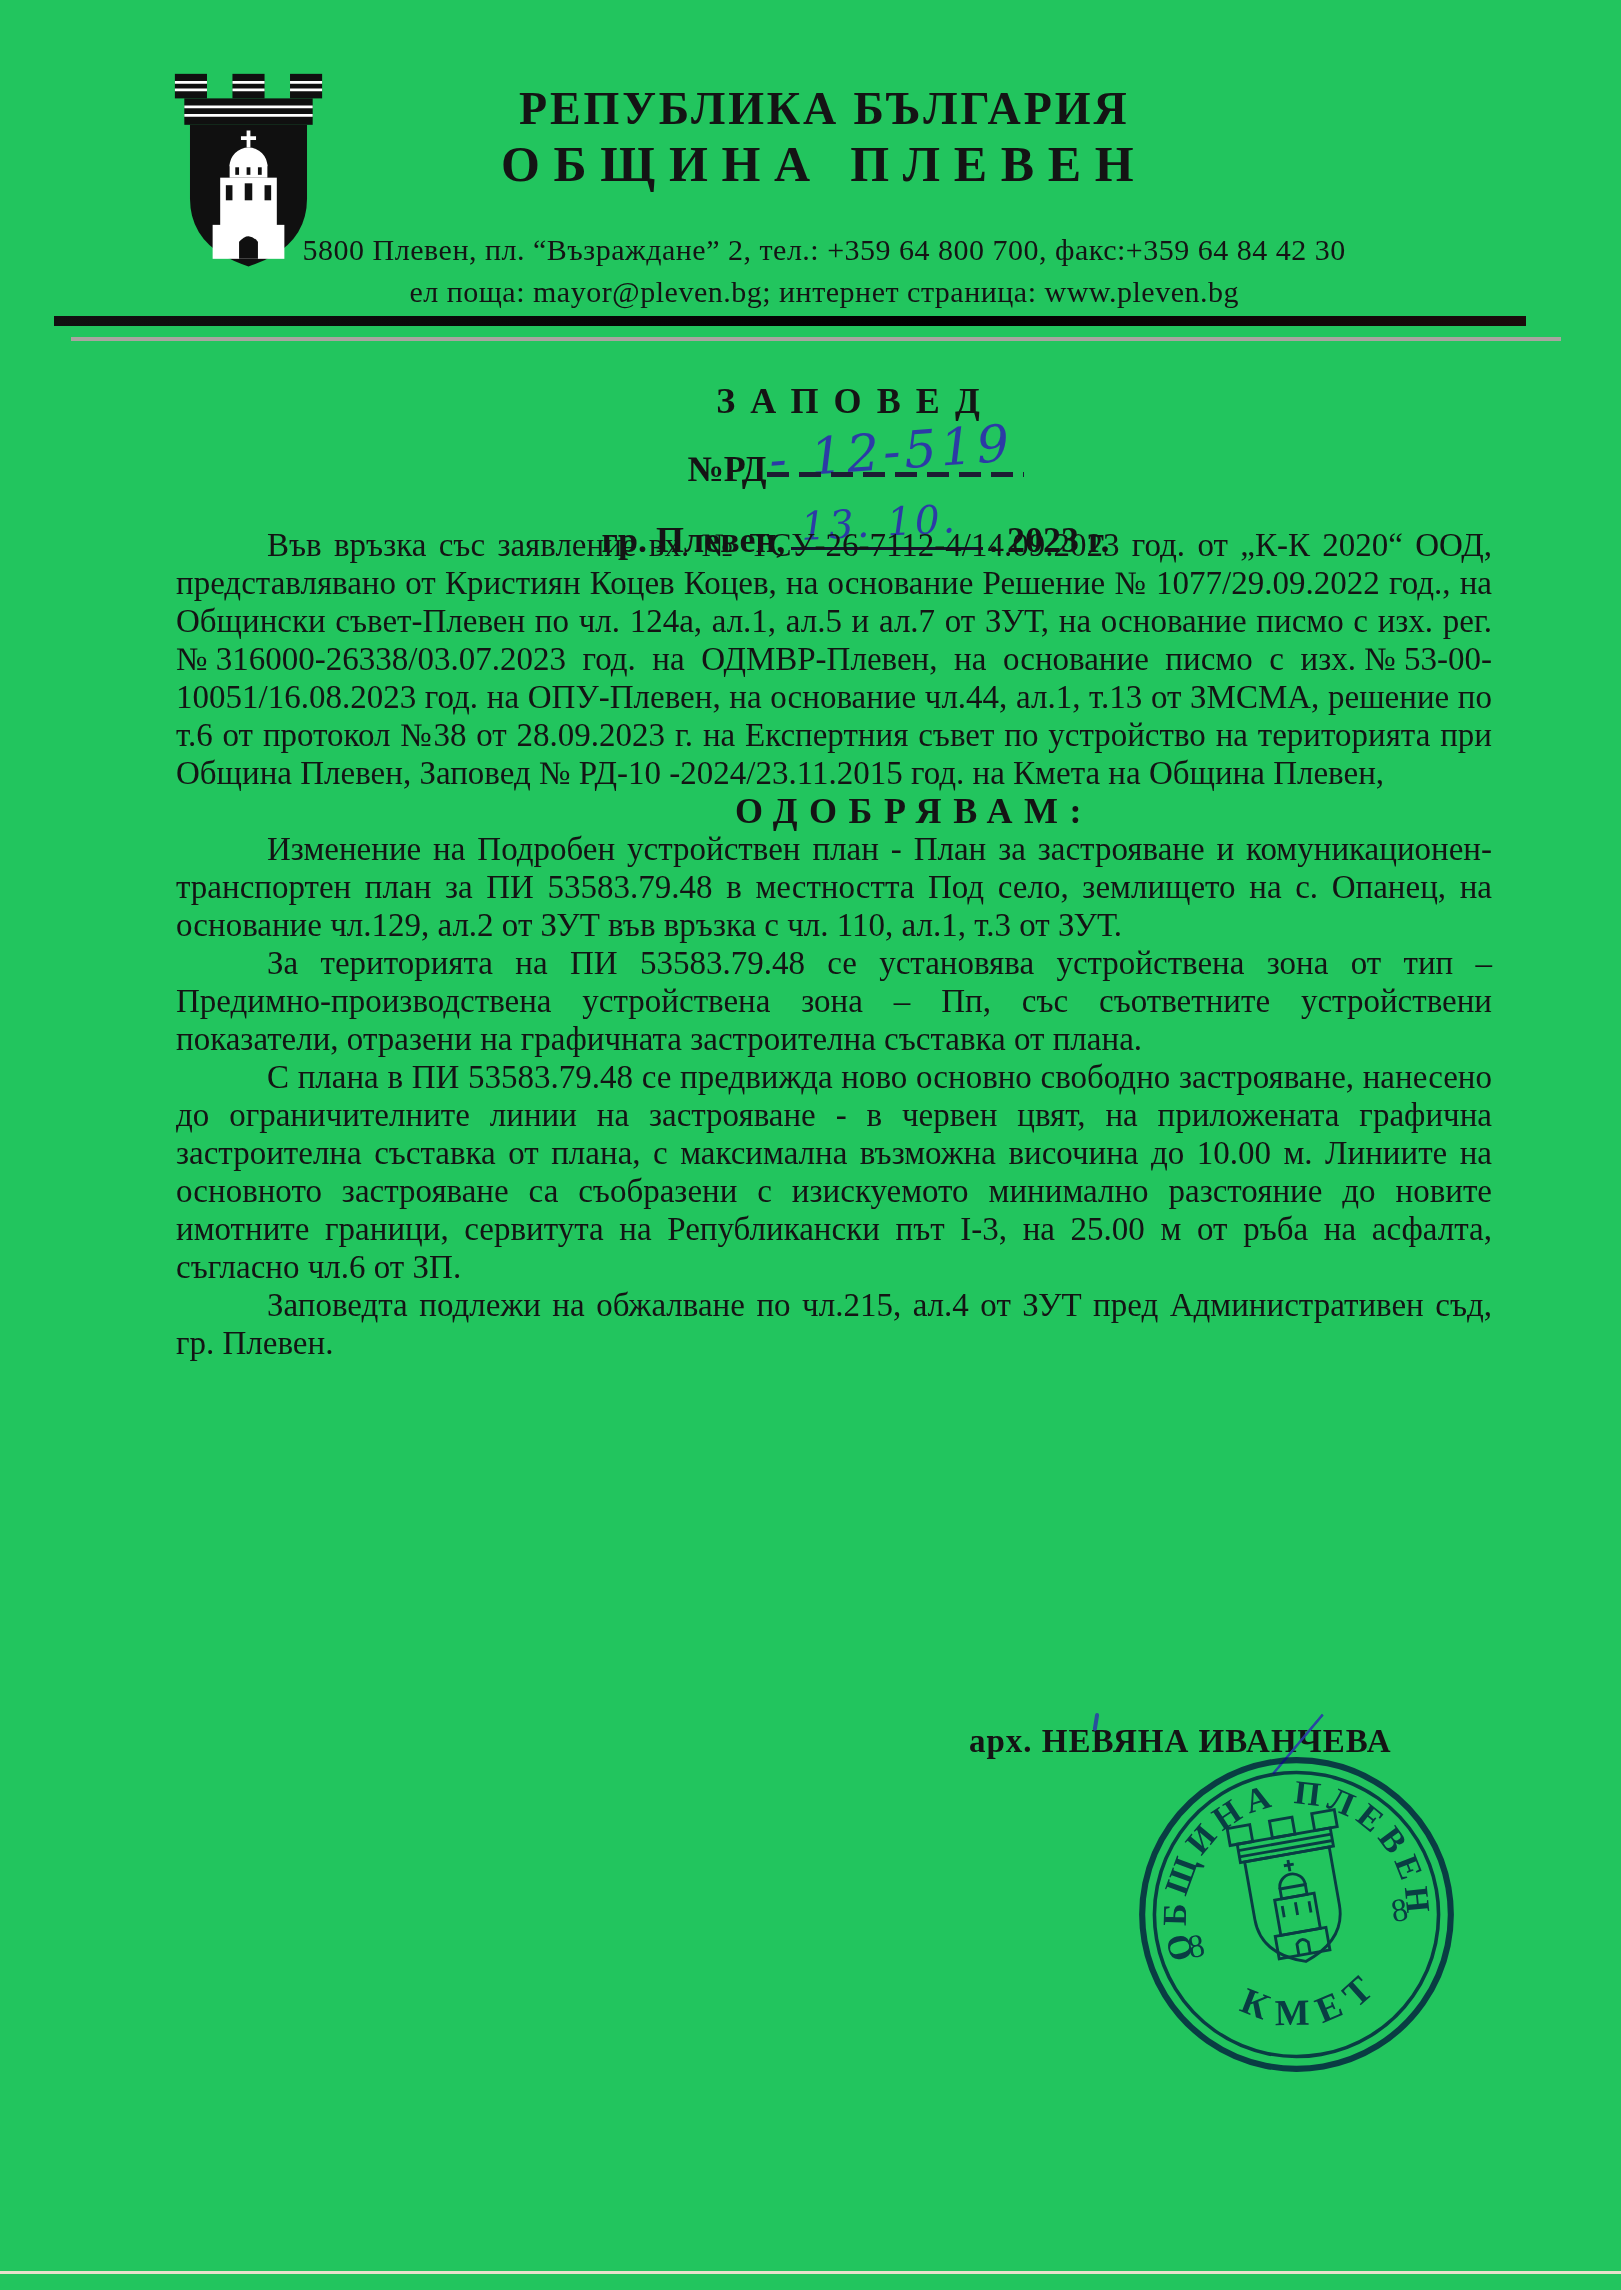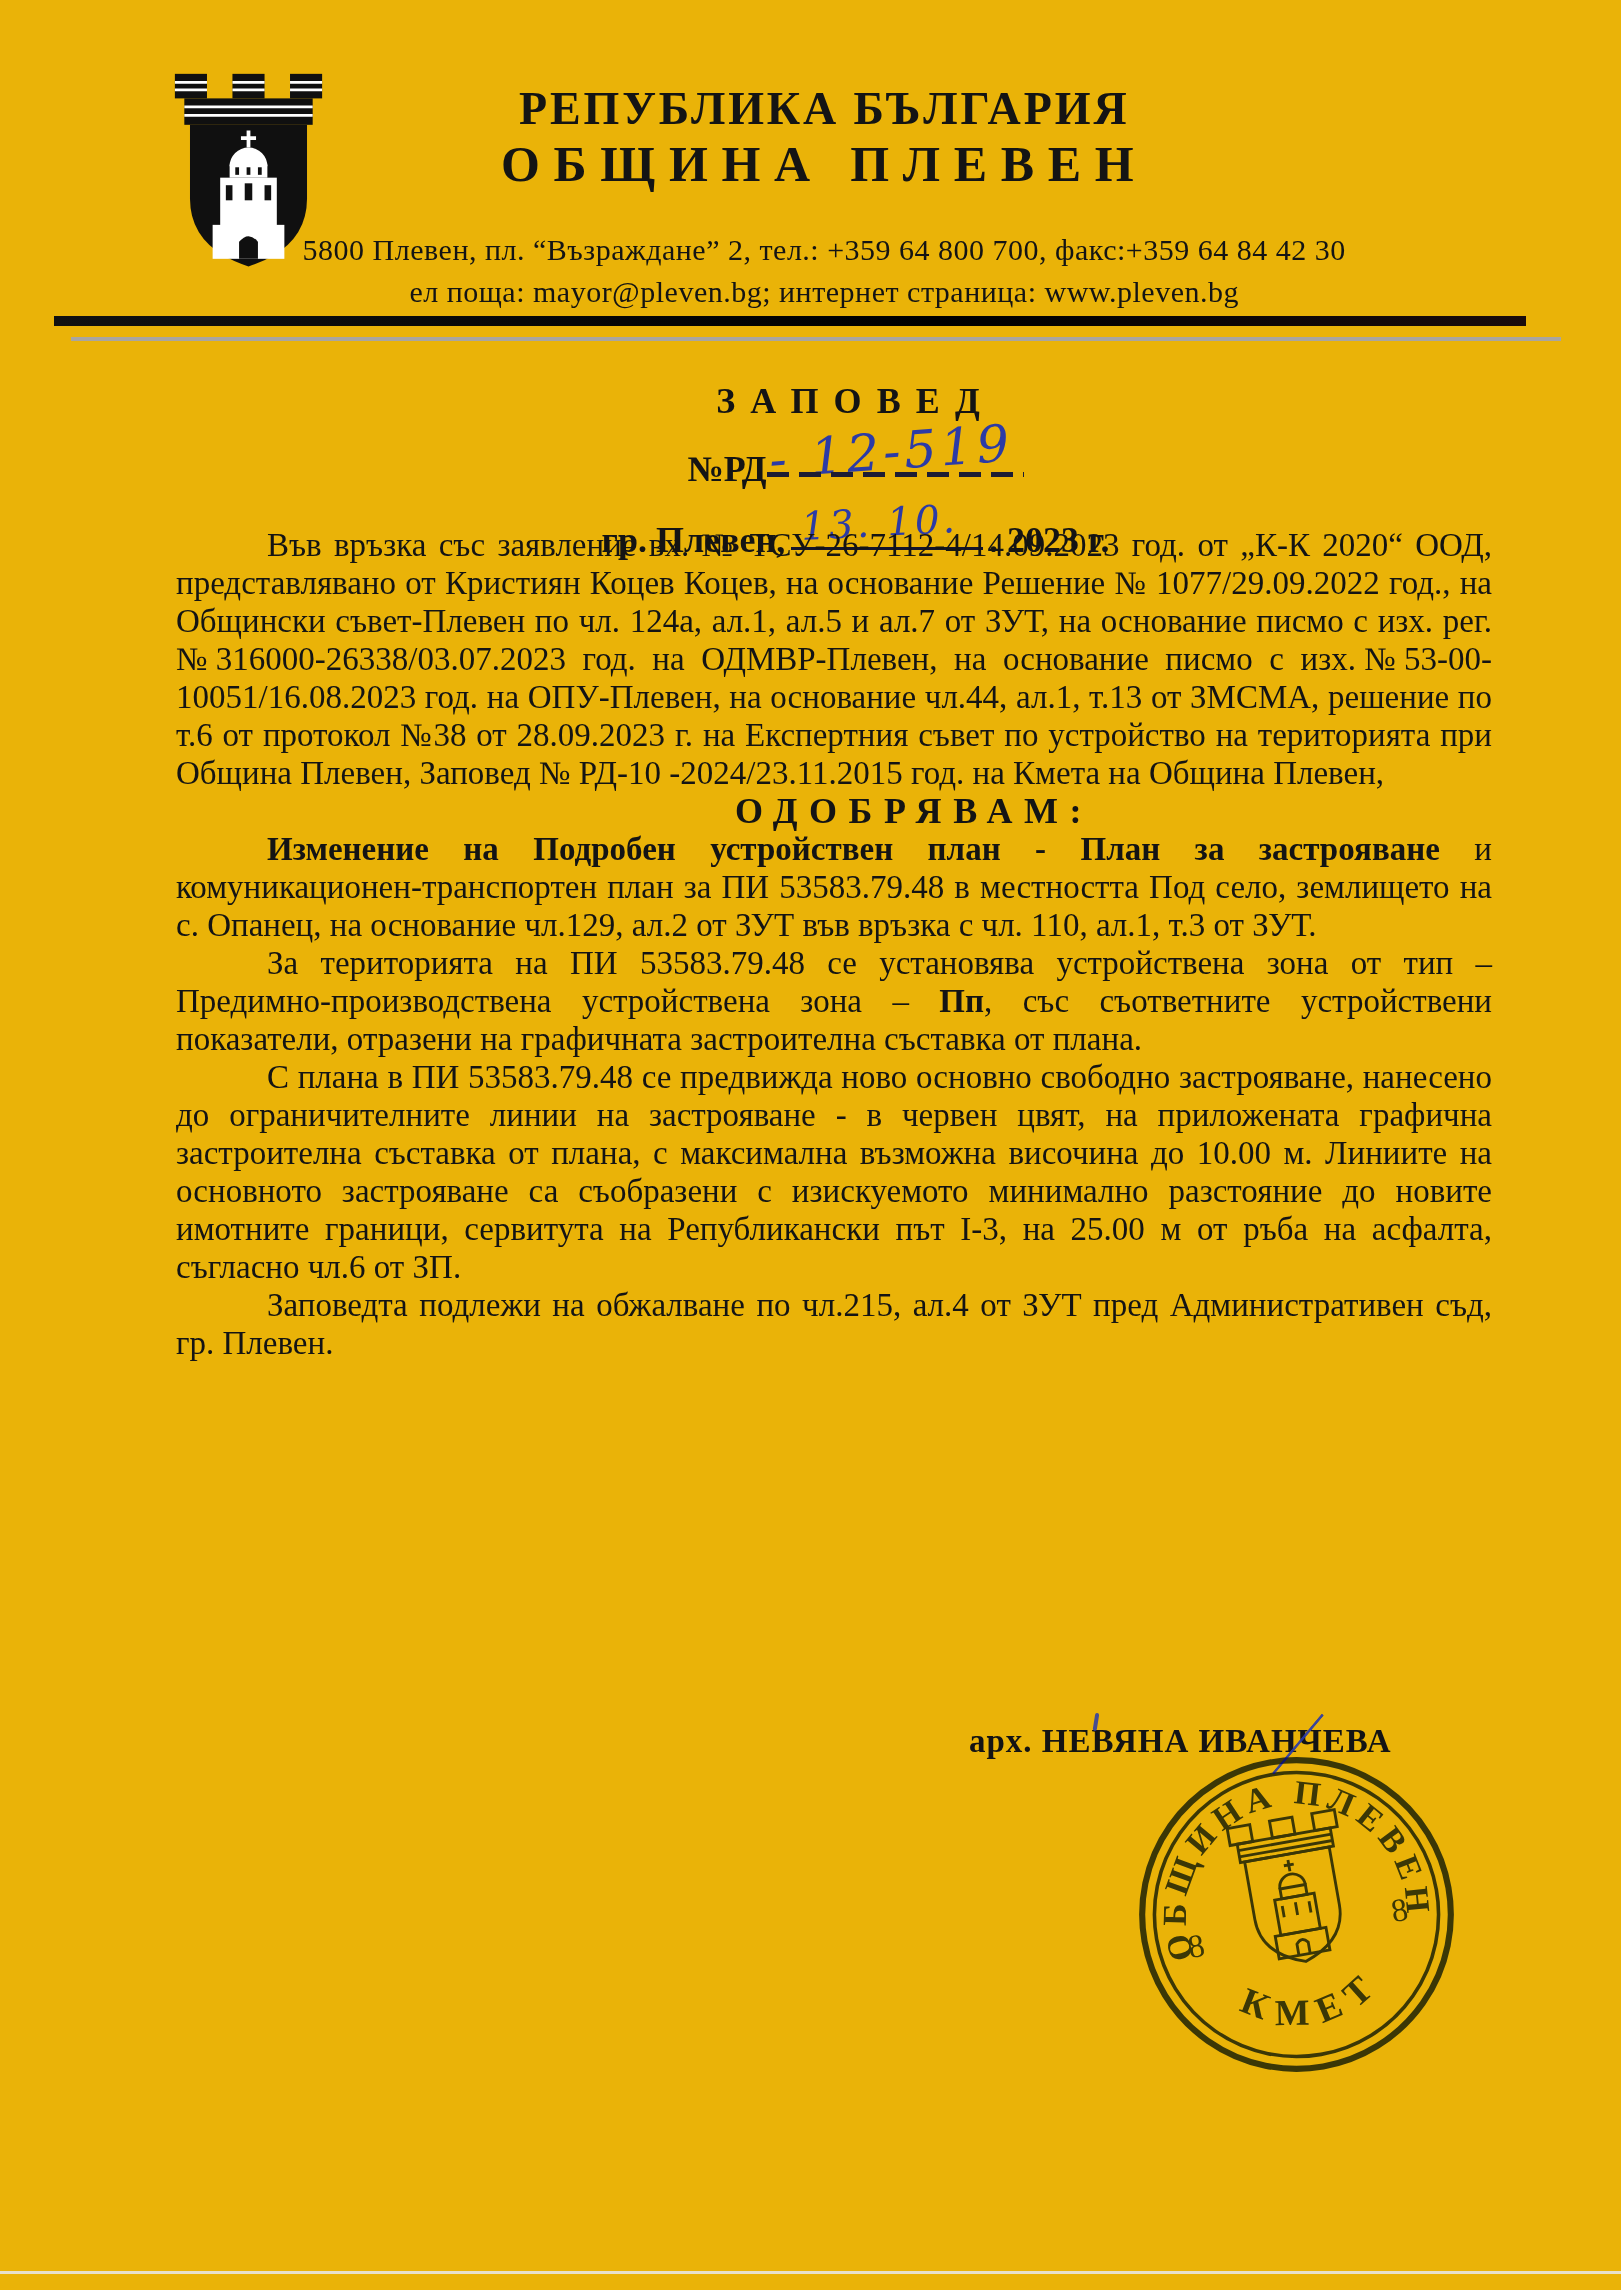--- a/index.html
+++ b/index.html
@@ -12,7 +12,7 @@
     position:relative;
     width:1621px;height:2291px;
     margin:0 auto;
-    background:#eab308;
+    background:#22c55e;
     overflow:hidden;
   }
   

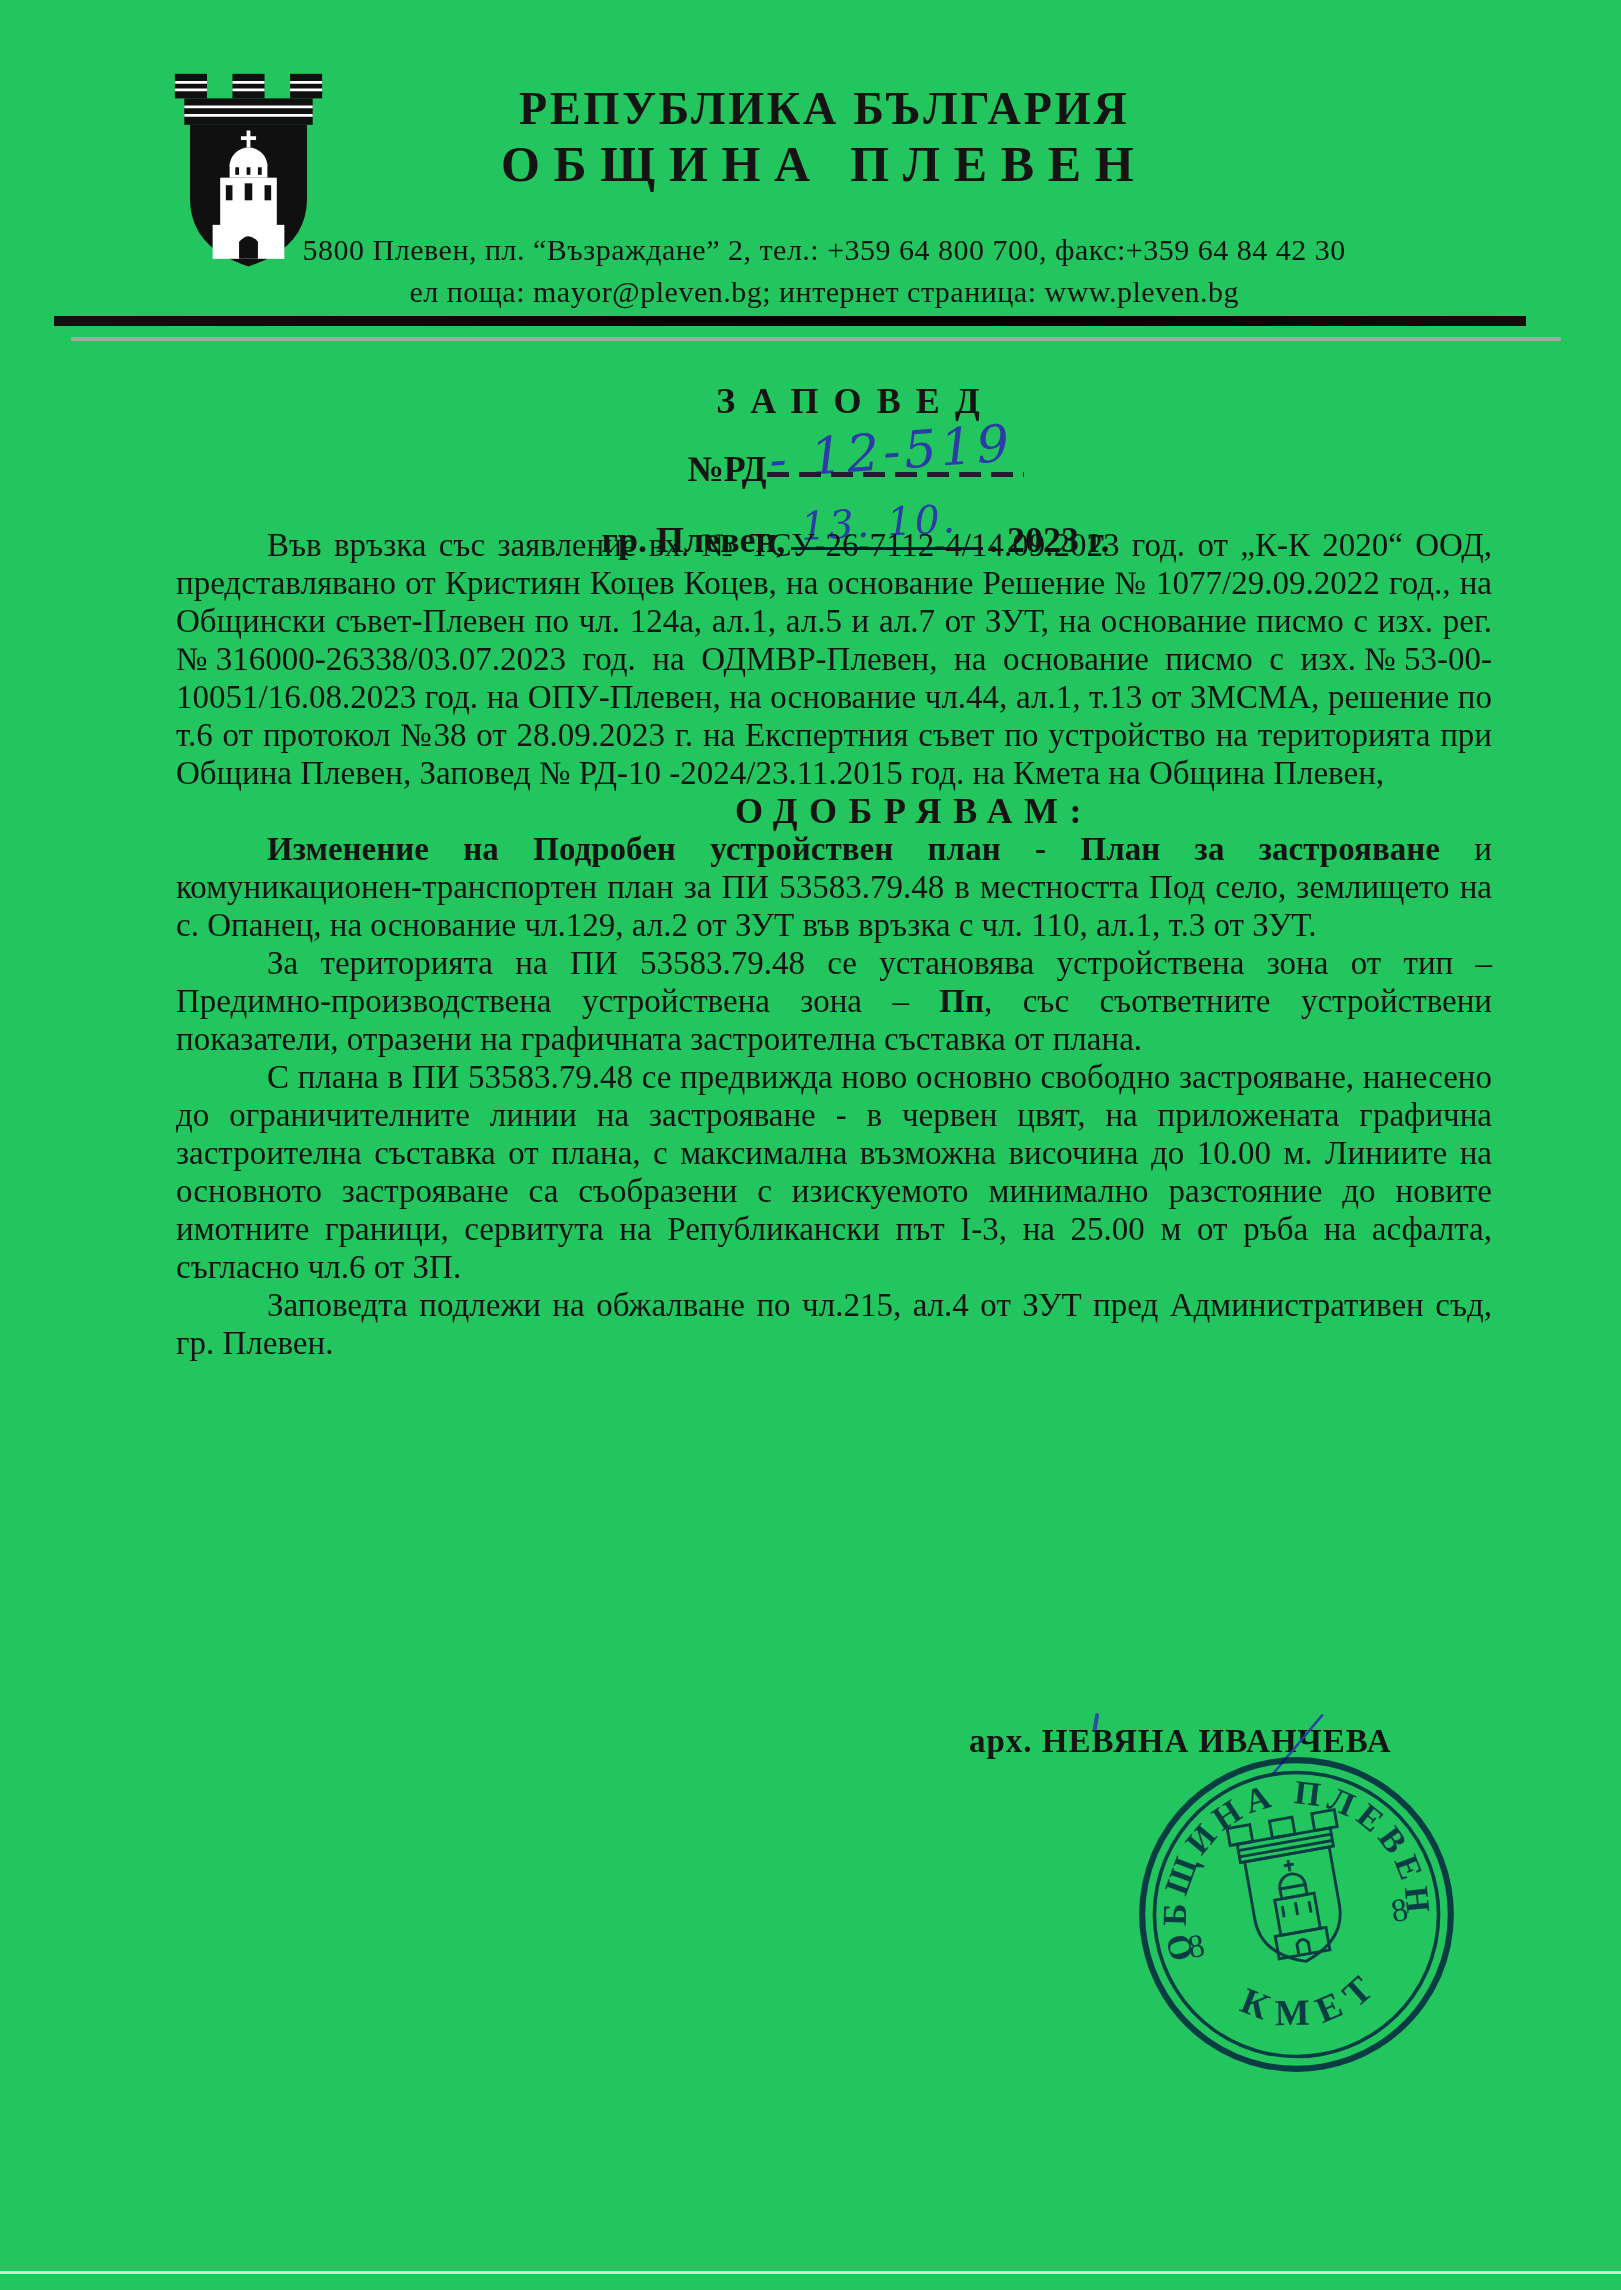--- a/index.html
+++ b/index.html
@@ -42,7 +42,7 @@
   
   .docbody{position:absolute;left:176px;top:526px;width:1316px;font-size:33px;line-height:38px;text-align:justify;}
   .docbody p{margin:0;text-indent:91px;}
-  .docbody .b{font-weight:bold;}
+  .docbody .b{font-weight:normal;}
   .approve{font-size:36px;font-weight:bold;letter-spacing:.32em;text-align:center;text-indent:0;
     margin:40px 0 37px 0;padding-left:69px;}
   

